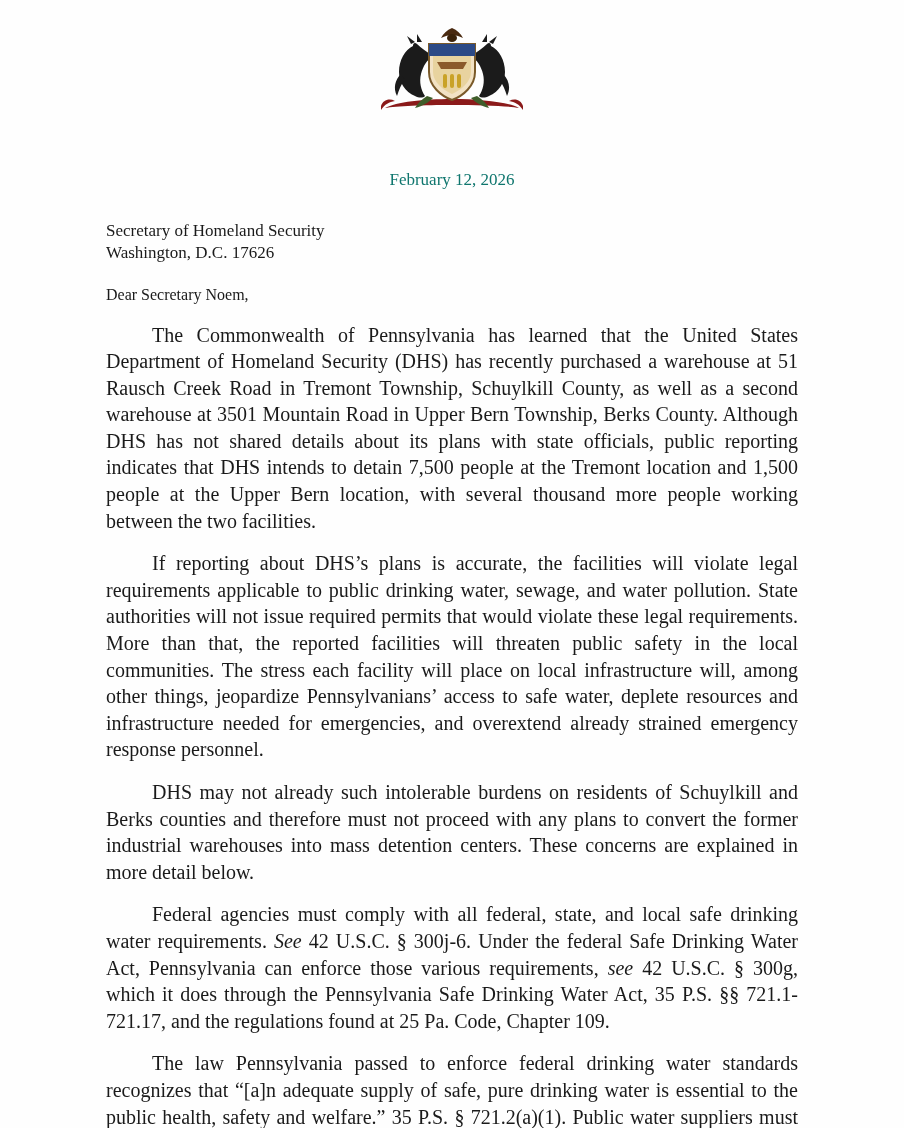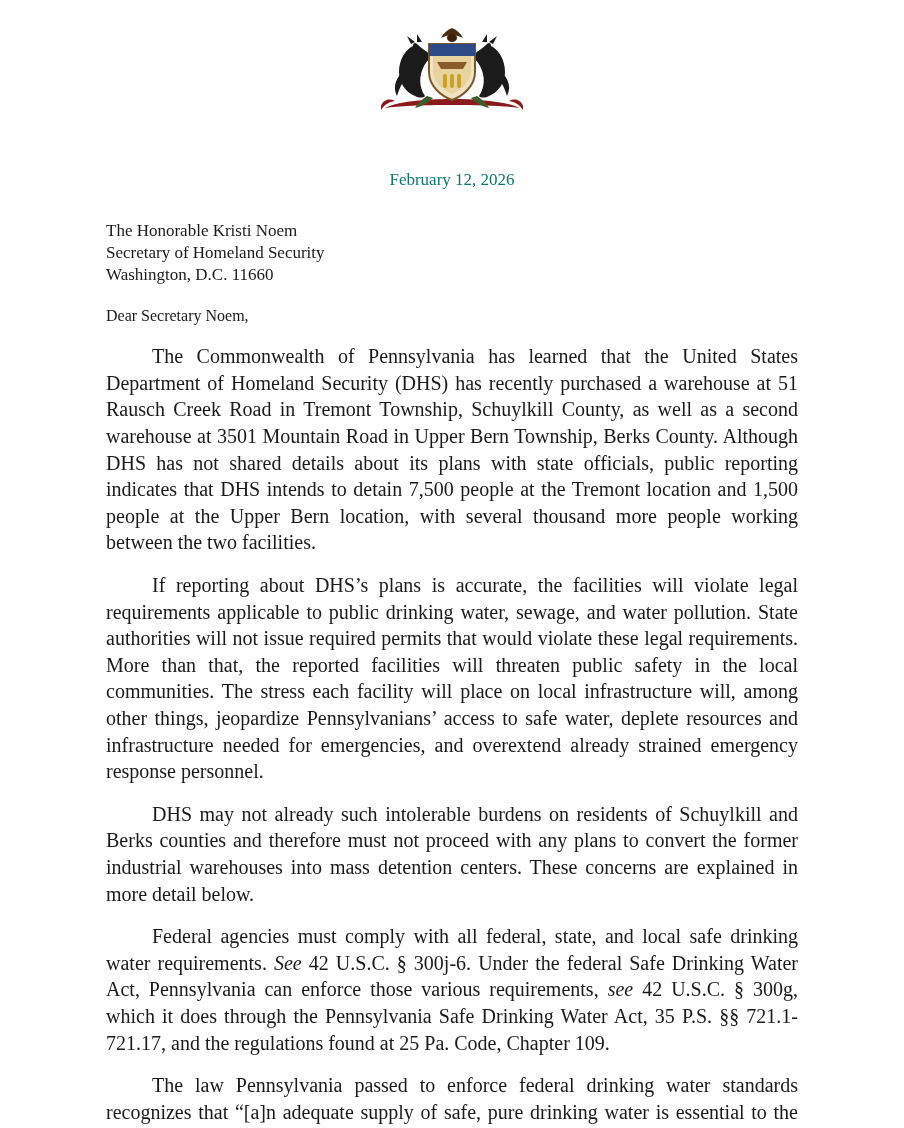--- a/index.html
+++ b/index.html
@@ -131,7 +131,6 @@
   <div class="date-line">February 12, 2026</div>
 
   <div class="addressee">
-    <div>The Honorable Kristi Noem</div>
     <div>Secretary of Homeland Security</div>
     <div>Washington, D.C. 11660</div>
   </div>

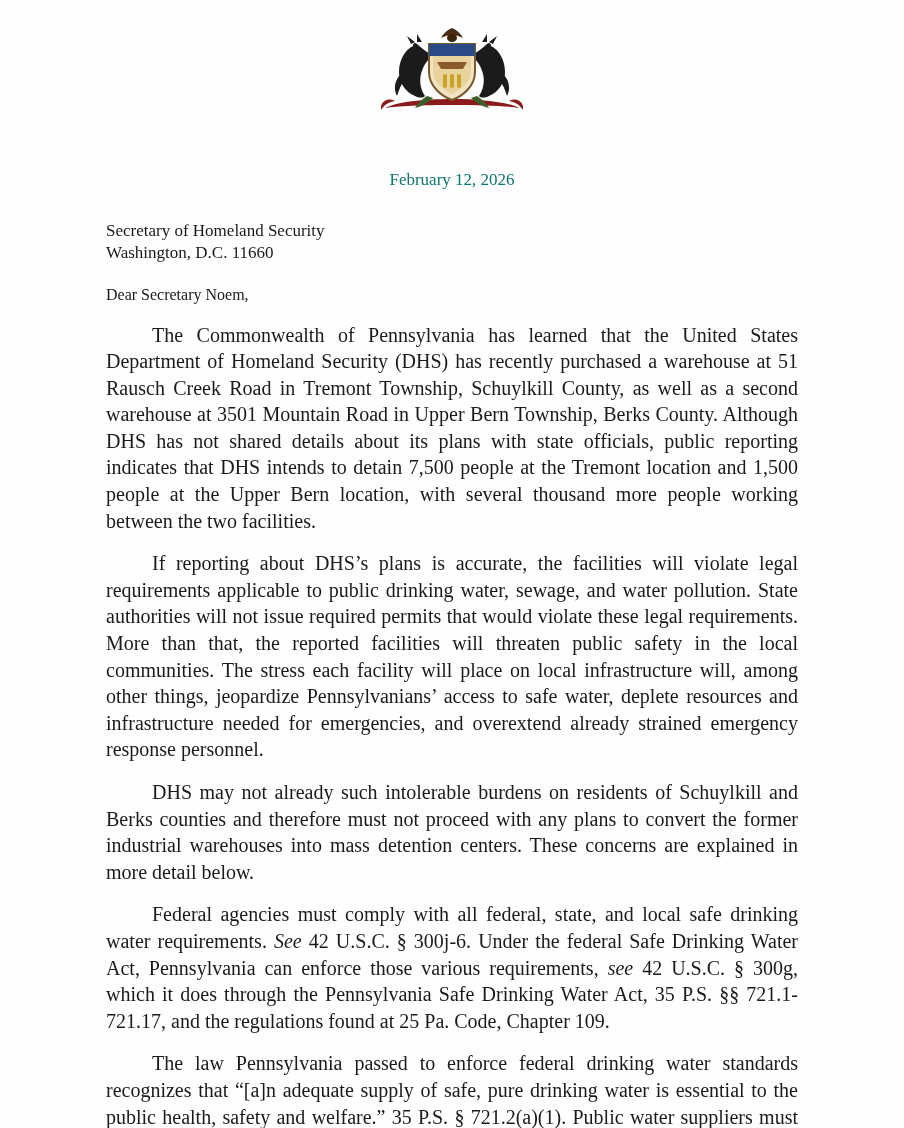--- a/index.html
+++ b/index.html
@@ -132,7 +132,7 @@
 
   <div class="addressee">
     <div>Secretary of Homeland Security</div>
-    <div>Washington, D.C. 11660</div>
+    <div>Washington, D.C. 17626</div>
   </div>
 
   <div class="salutation">Dear Secretary Noem,</div>

